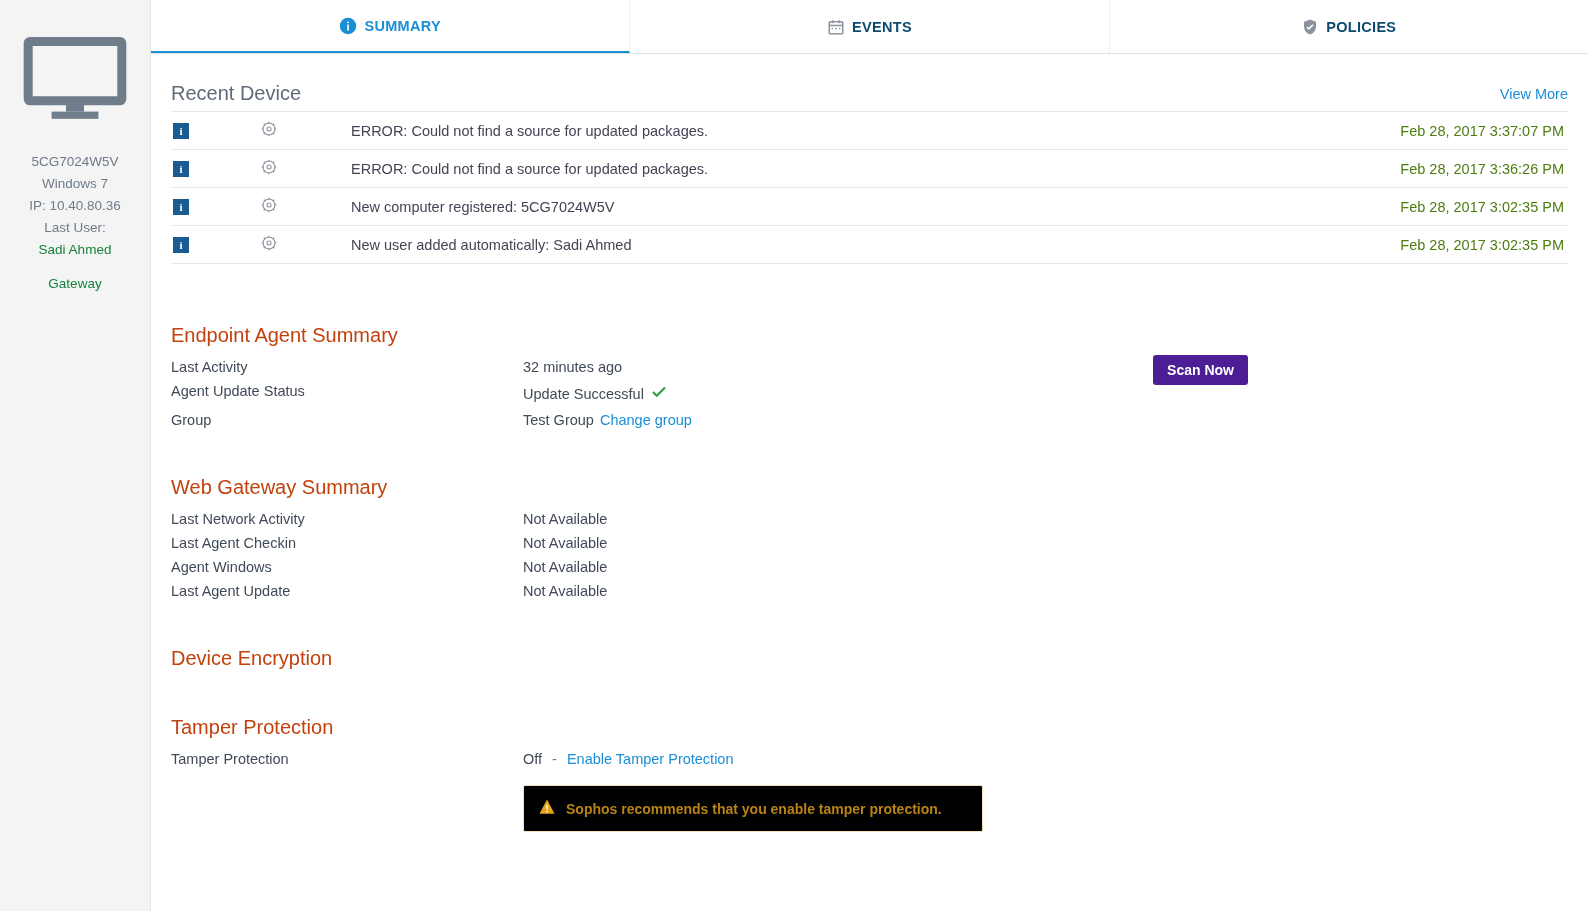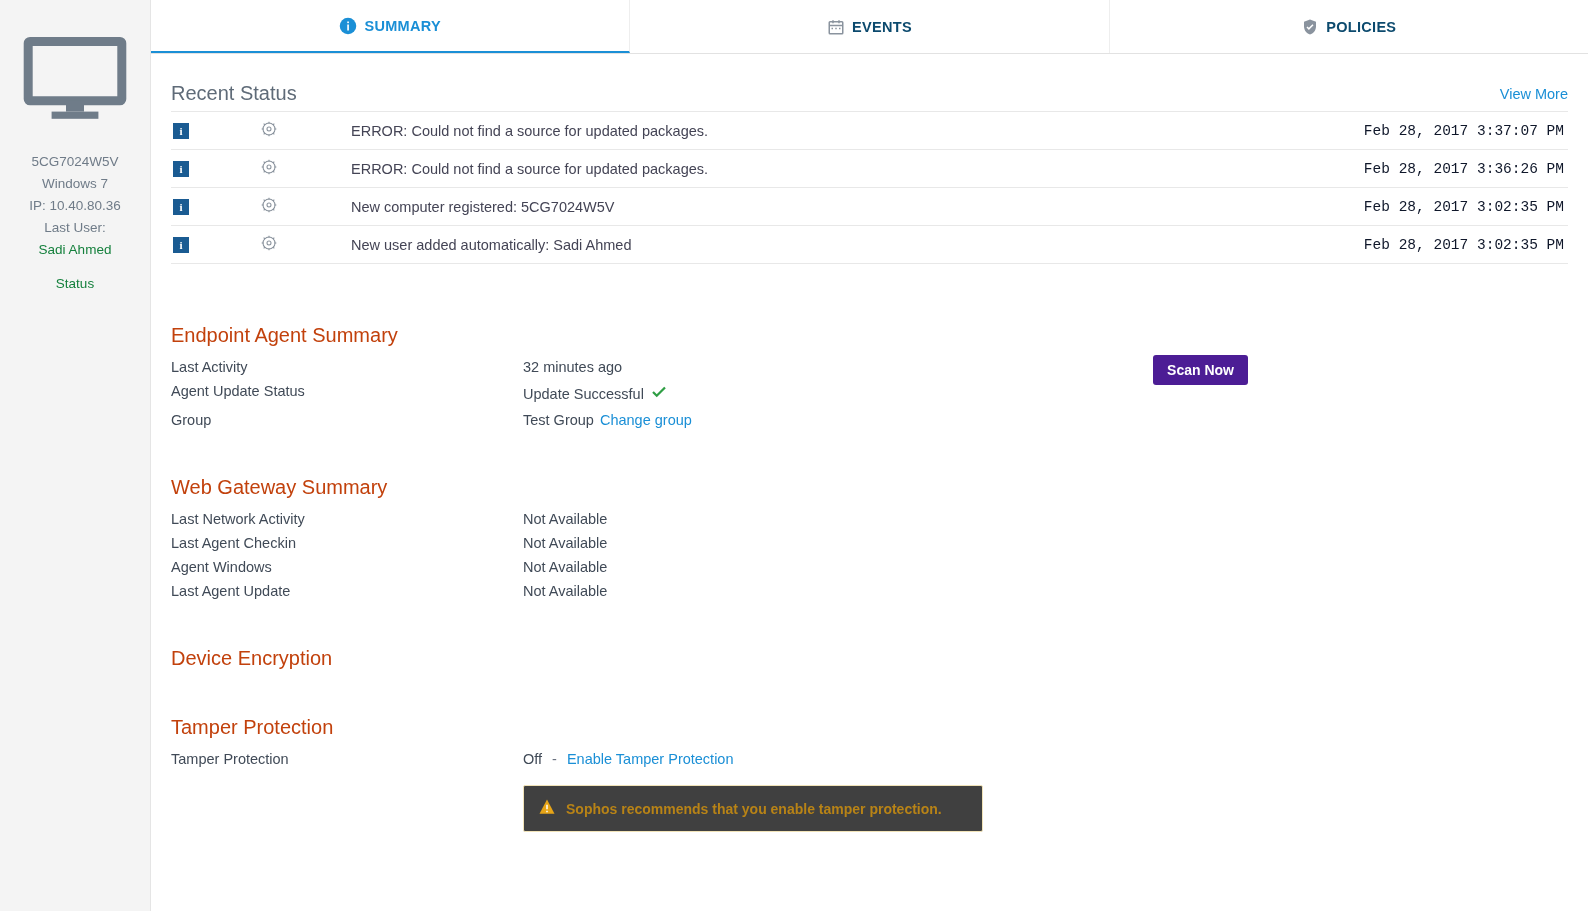--- a/index.html
+++ b/index.html
@@ -169,7 +169,7 @@
   <div class="content">
 
     <div class="recent-header">
-      <h2>Recent Status</h2>
+      <h2>Recent Device</h2>
       <span class="view-more">View More</span>
     </div>
     <table class="events-table">

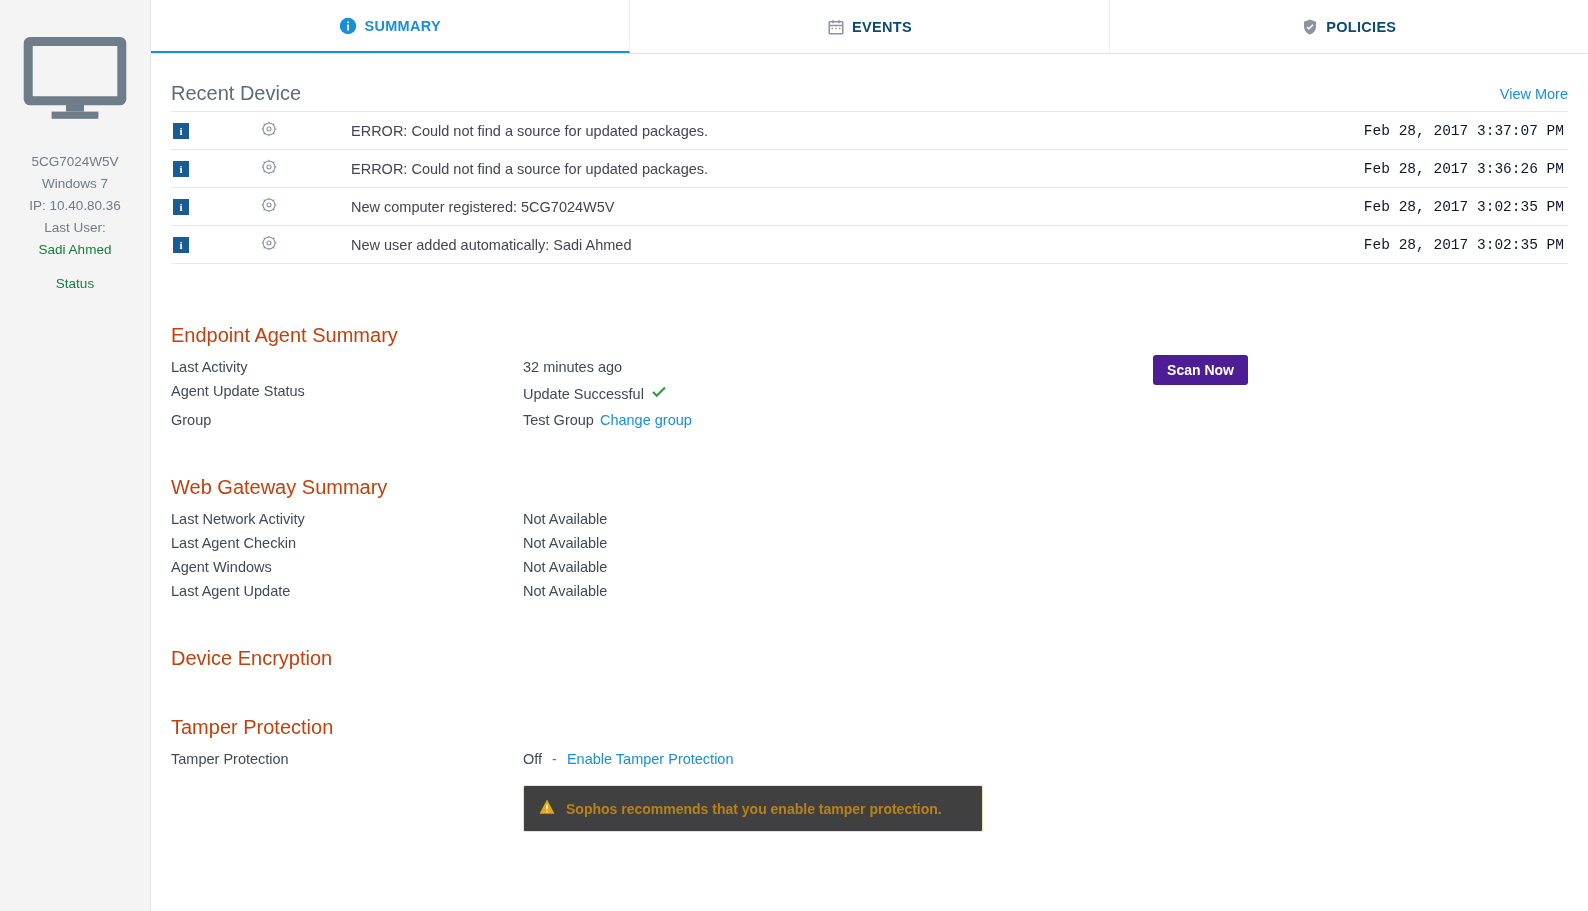--- a/index.html
+++ b/index.html
@@ -81,7 +81,7 @@
   .events-table td.col-info { width: 90px; padding-left: 2px; }
   .events-table td.col-gear { width: 90px; }
   .events-table td.col-msg { }
-  .events-table td.col-time { text-align: right; white-space: nowrap; padding-right: 4px; color:#0f172a;font-family:Liberation Mono, monospace;}
+  .events-table td.col-time { text-align: right; white-space: nowrap; padding-right: 4px; color:#4d7c0f;}
   .info-badge {
     display: inline-flex; align-items:center; justify-content:center;
     width: 16px; height: 16px; background: #1a5b92; color: #fff;

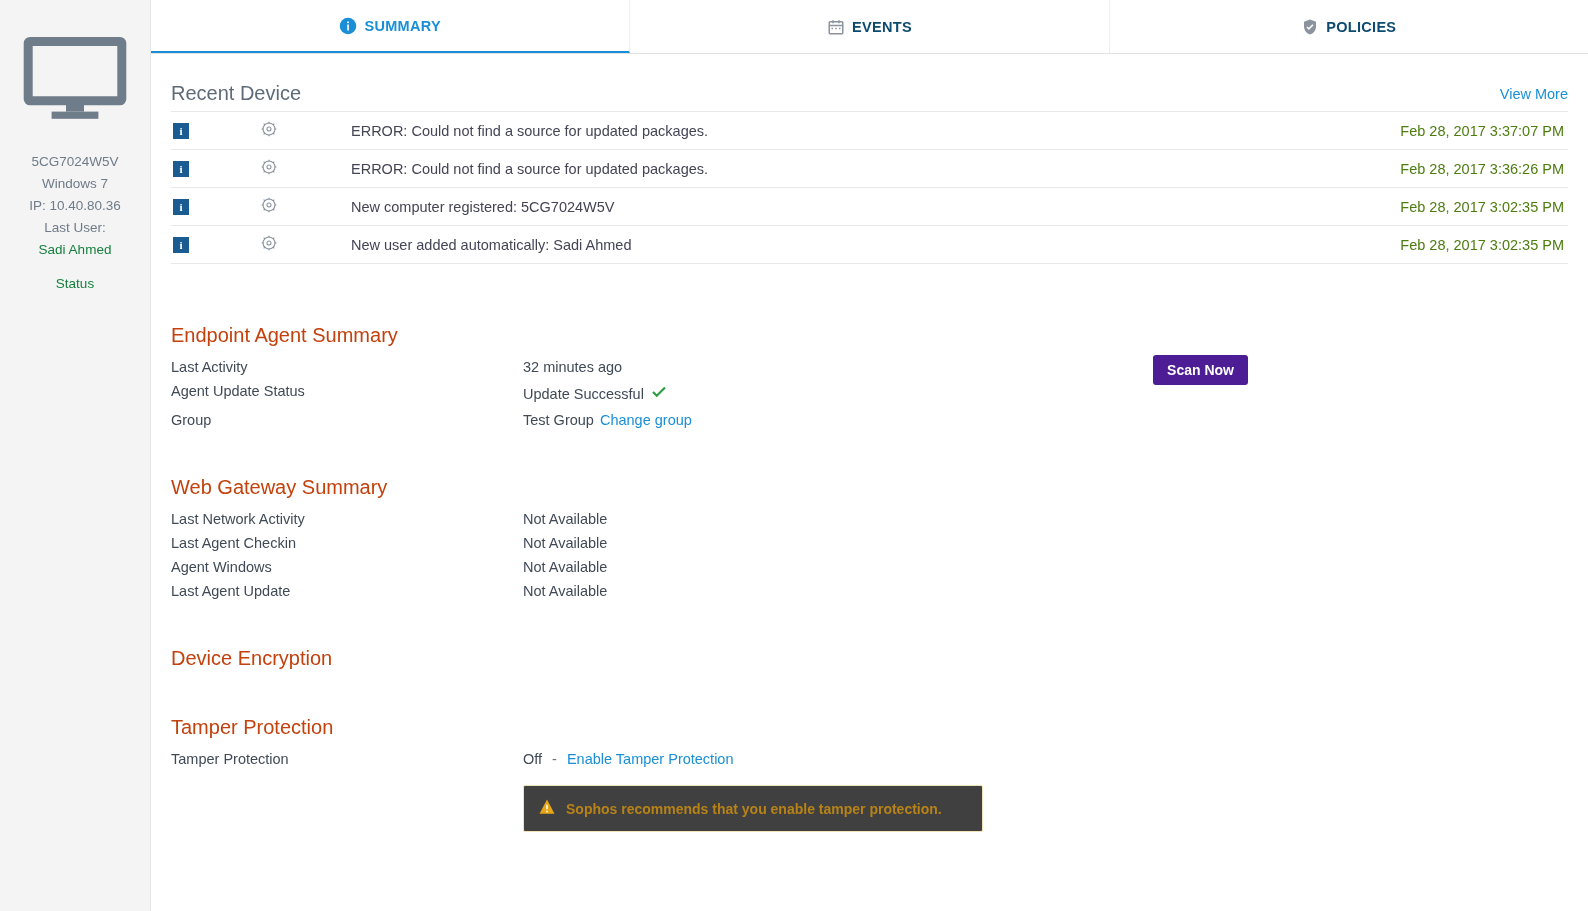--- a/index.html
+++ b/index.html
@@ -125,7 +125,7 @@
   <div class="meta-line">Last User:</div>
   <div class="meta-line link">Sadi Ahmed</div>
   <div style="height:12px"></div>
-  <div class="meta-line link">Status</div>
+  <div class="meta-line link">Gateway</div>
 </aside>
 
 <main class="main">

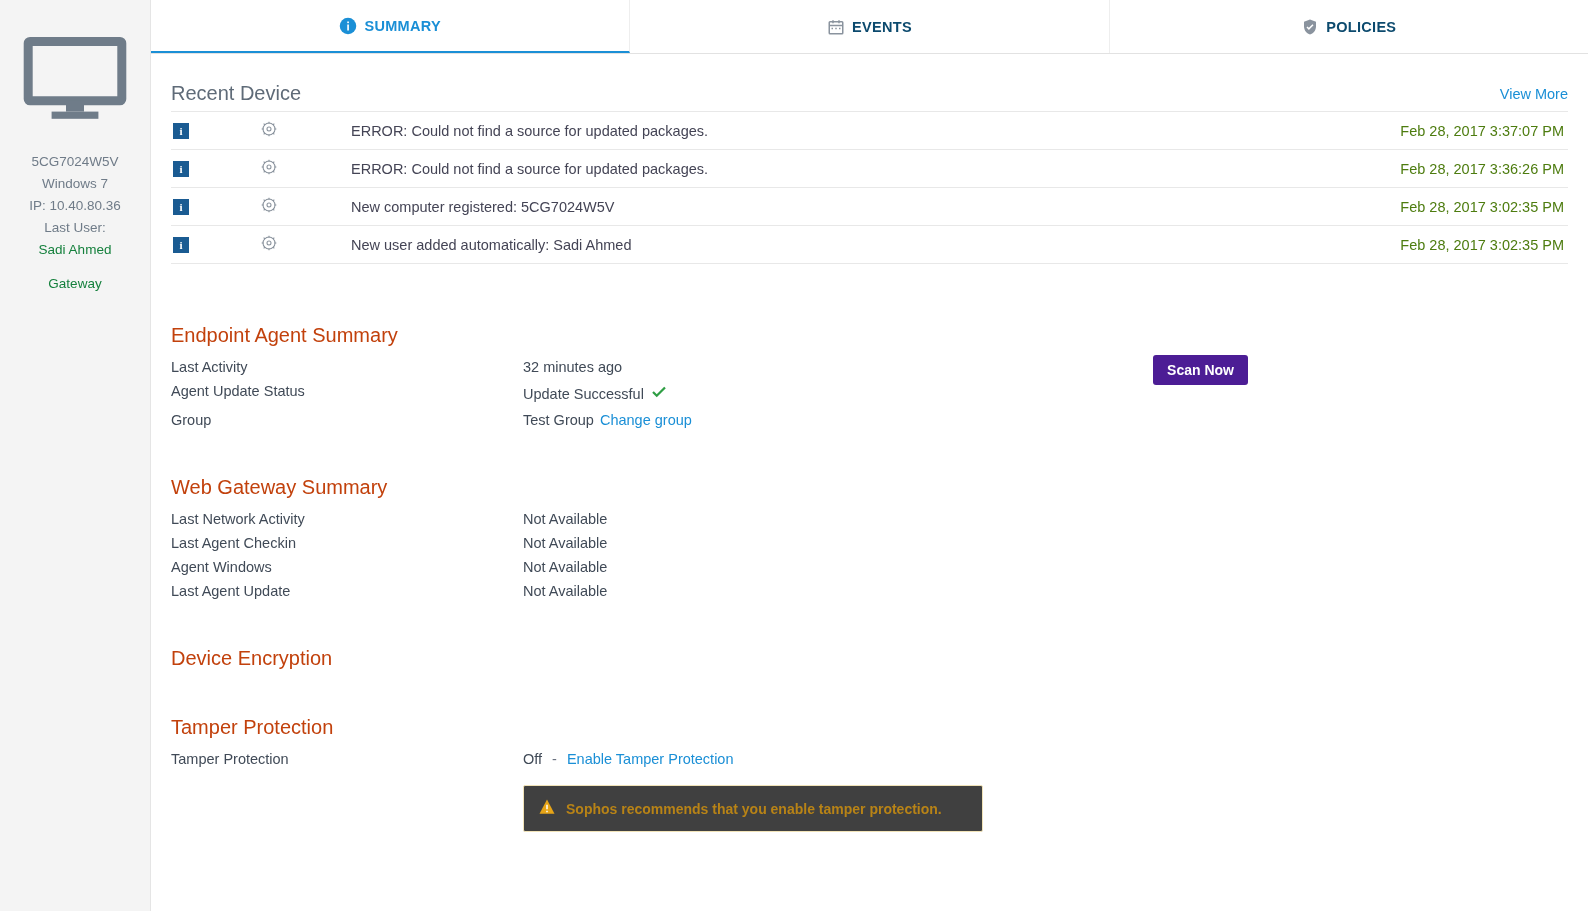--- a/index.html
+++ b/index.html
@@ -100,7 +100,7 @@
   .check-svg { color:#2f9e44; }
   .warn-banner {
     margin-top:14px; margin-left:352px; max-width:460px;
-    background:#404040; border:1px solid #f1e3b8; border-radius:2px;
+    background:#000000; border:1px solid #f1e3b8; border-radius:2px;
     padding:12px 14px; display:flex; align-items:center; gap:10px;
     color:#b88316; font-weight:600; font-size:14px;
   }

